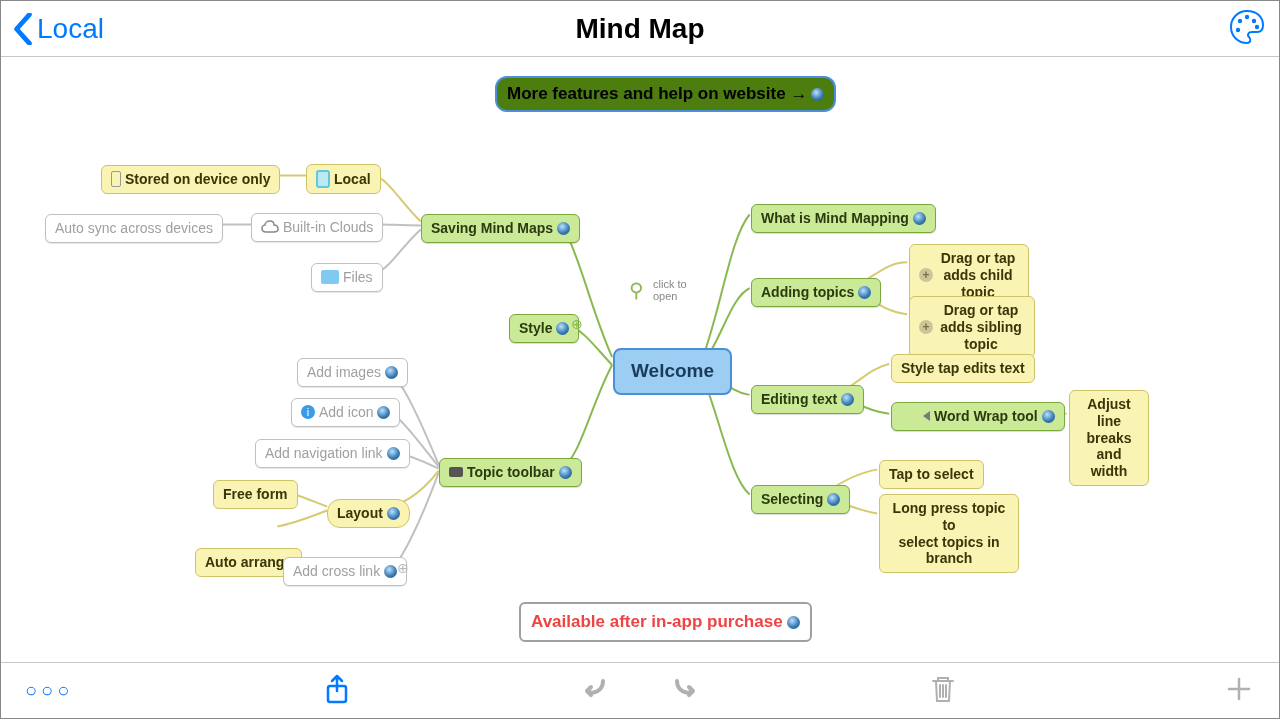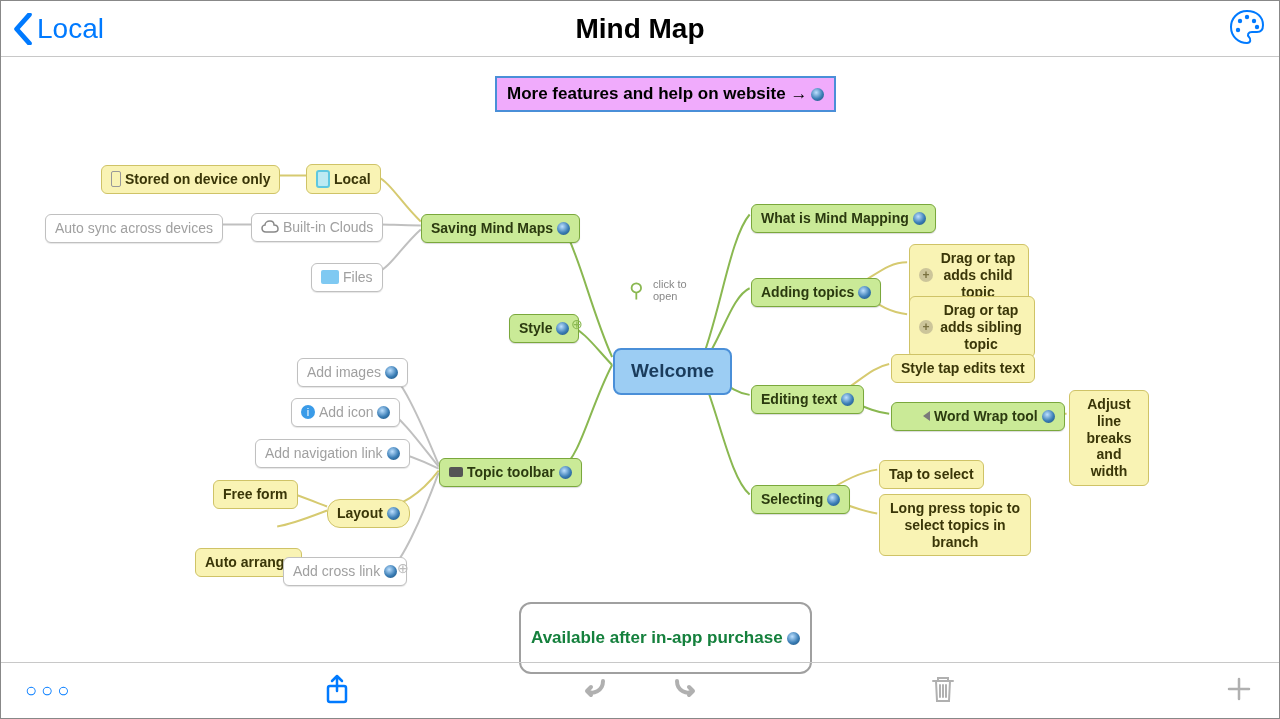--- a/index.html
+++ b/index.html
@@ -23,7 +23,7 @@
   .yellow { background: #f9f3b4; border: 1px solid #cfc367; color: #3a3608; }
   .gray { background: #fff; border: 1px solid #c0c0c0; color: #a0a0a0; font-weight: 500; box-shadow: 0 1px 1px rgba(0,0,0,.1); }
   .central { background: #9ccdf3; border: 2px solid #4a8fd8; font-size: 19px; font-weight: 700; color: #1a3c5c; padding: 10px 16px; border-radius: 8px; }
-  .top-banner { background: #f0abfc; border: 2px solid #4a8fd8; font-size: 17px; color: #000; font-weight: 600; padding: 6px 10px; border-radius: 0; }
+  .top-banner { background: #4d7c0f; border: 2px solid #4a8fd8; font-size: 17px; color: #000; font-weight: 600; padding: 6px 10px; border-radius: 12px; }
   .bottom-banner { background: #fff; border: 2px solid #a0a0a0; font-size: 17px; color: #15803d; font-weight: 600; padding: 24px 10px; border-radius: 12px; }
   .multiline { white-space: normal; }
   .globe { display:inline-block; width:13px; height:13px; border-radius:50%; background: radial-gradient(circle at 40% 35%, #bde0ff 0%, #3a7db5 55%, #1a4a73 100%); vertical-align:middle; flex-shrink:0; }

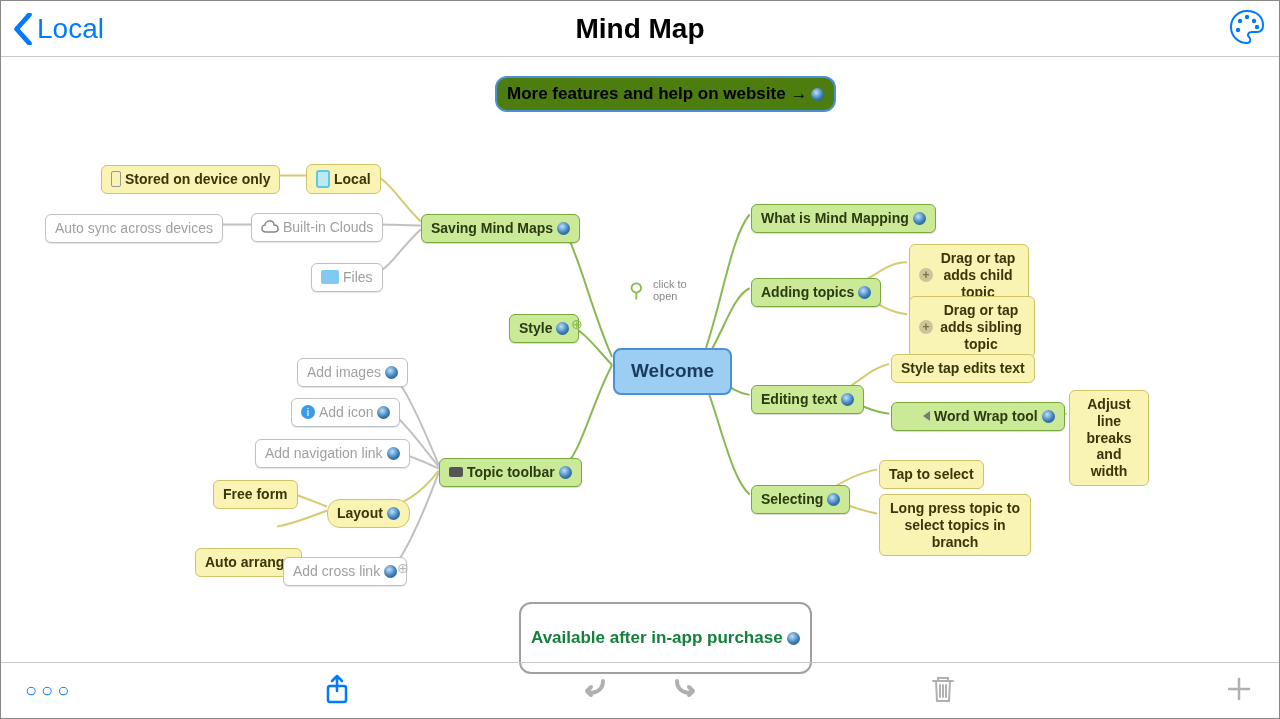--- a/index.html
+++ b/index.html
@@ -142,7 +142,7 @@
         <span class="globe"></span>
       </div>
     <div class="node yellow" style="left:878px; top:402px;">Tap to select</div>
-    <div class="node yellow multiline" style="left:878px; top:436px; width:152px;">Long press topic to<br>select topics in branch</div>
+    <div class="node yellow multiline" style="left:878px; top:436px; width:140px;">Long press topic to<br>select topics in branch</div>
 
     <div class="node green" style="left:508px; top:256px;">
         <span>Style</span>

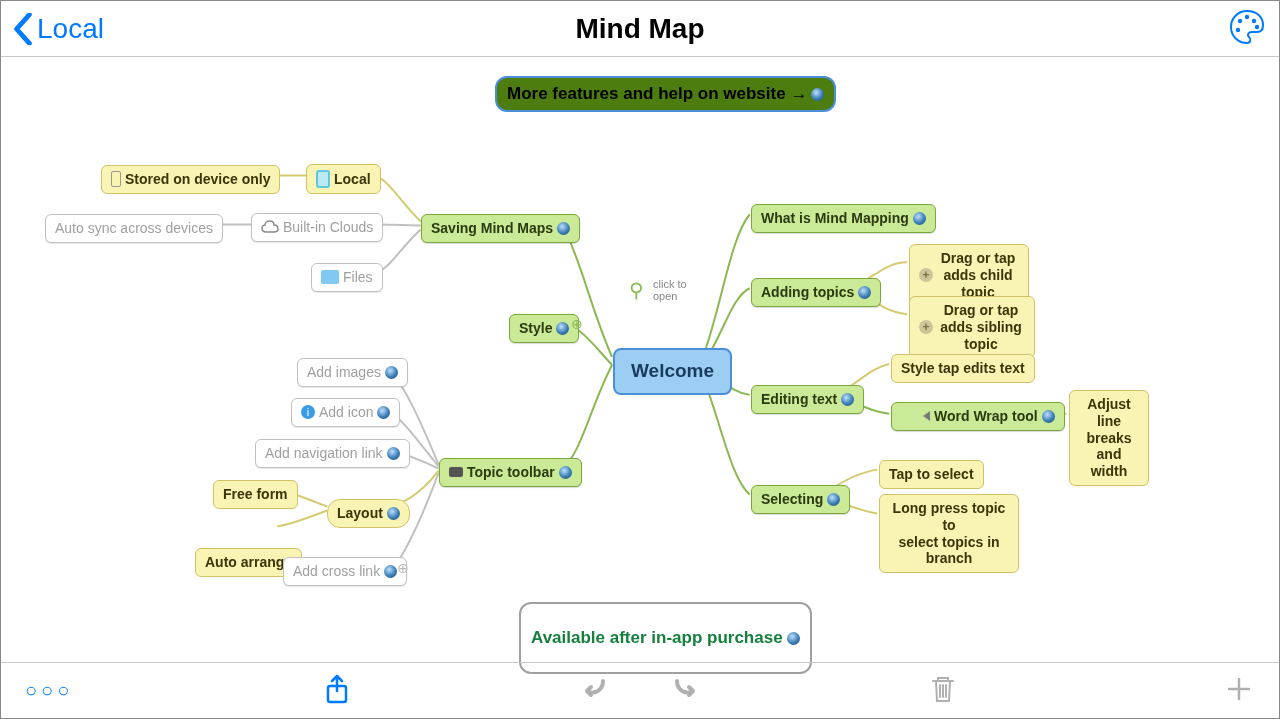--- a/index.html
+++ b/index.html
@@ -24,7 +24,7 @@
   .gray { background: #fff; border: 1px solid #c0c0c0; color: #a0a0a0; font-weight: 500; box-shadow: 0 1px 1px rgba(0,0,0,.1); }
   .central { background: #9ccdf3; border: 2px solid #4a8fd8; font-size: 19px; font-weight: 700; color: #1a3c5c; padding: 10px 16px; border-radius: 8px; }
   .top-banner { background: #4d7c0f; border: 2px solid #4a8fd8; font-size: 17px; color: #000; font-weight: 600; padding: 6px 10px; border-radius: 12px; }
-  .bottom-banner { background: #fff; border: 2px solid #a0a0a0; font-size: 17px; color: #15803d; font-weight: 600; padding: 24px 10px; border-radius: 12px; }
+  .bottom-banner { background: #fff; border: 2px solid #a0a0a0; font-size: 17px; color: #ef4444; font-weight: 600; padding: 8px 10px; border-radius: 6px; }
   .multiline { white-space: normal; }
   .globe { display:inline-block; width:13px; height:13px; border-radius:50%; background: radial-gradient(circle at 40% 35%, #bde0ff 0%, #3a7db5 55%, #1a4a73 100%); vertical-align:middle; flex-shrink:0; }
   .plus-circle { width:14px; height:14px; border-radius:50%; background:#ccc59a; color:#7a7240; display:inline-flex; align-items:center; justify-content:center; font-size:12px; font-weight:bold; flex-shrink:0;}

